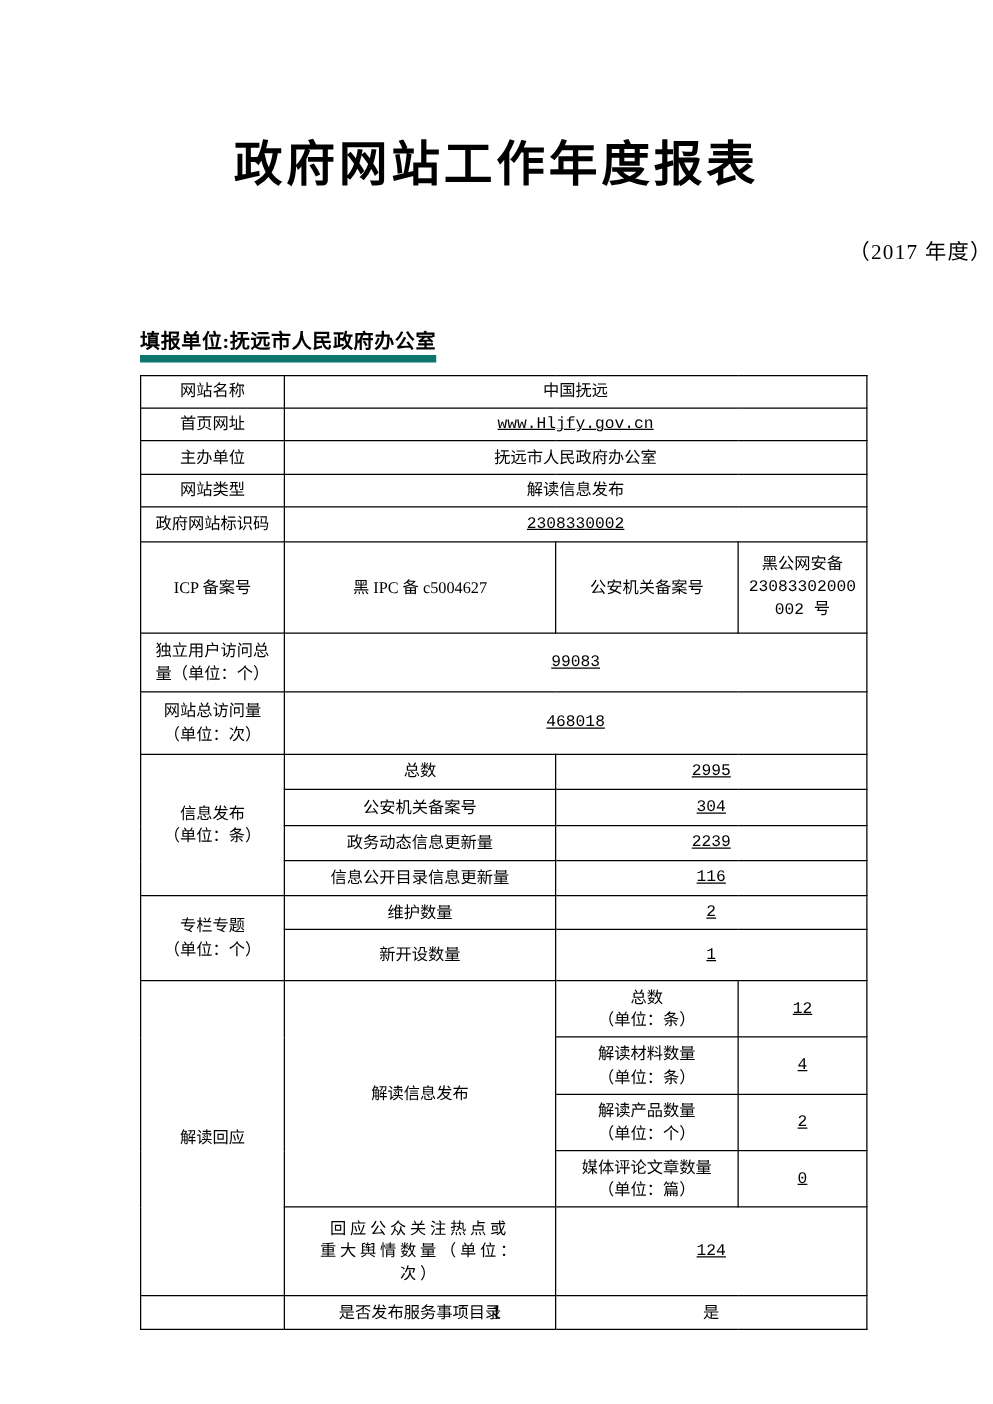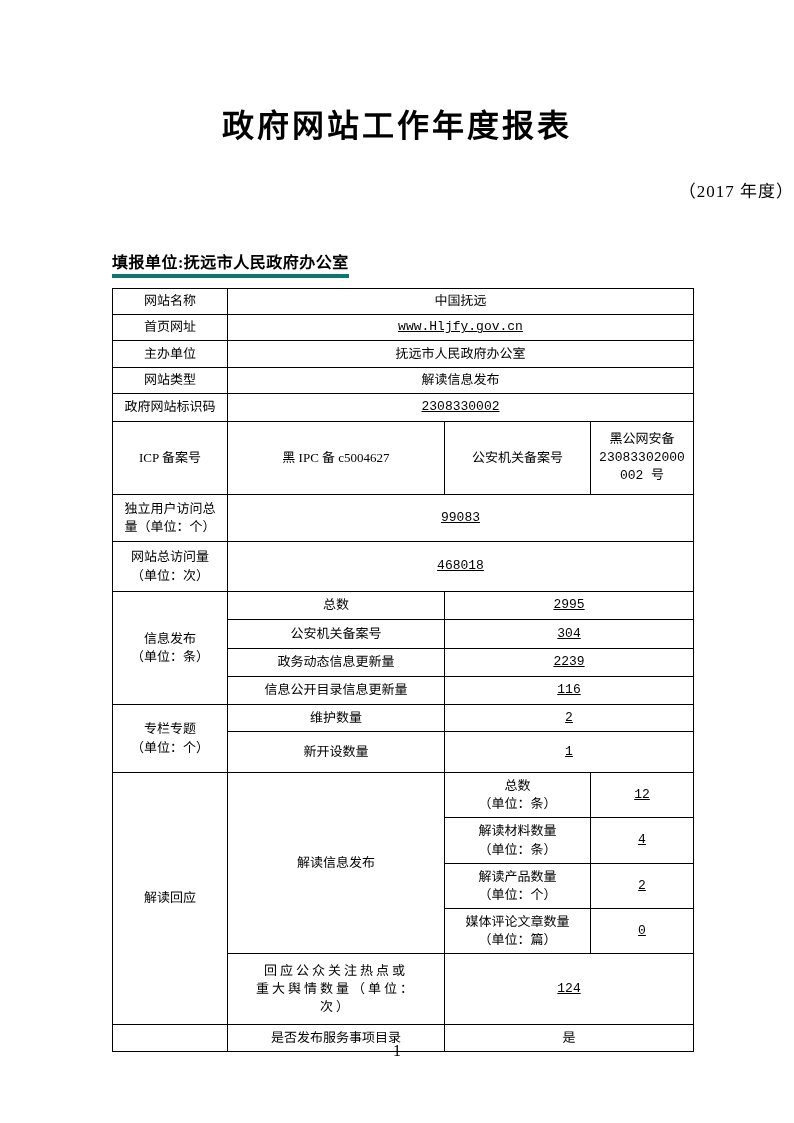--- a/index.html
+++ b/index.html
@@ -16,7 +16,7 @@
   .doc-title {
     padding-top: 100px;
     text-align: center;
-    font-size: 32px;
+    font-size: 39px;
     font-weight: bold;
     letter-spacing: 3px;
   }

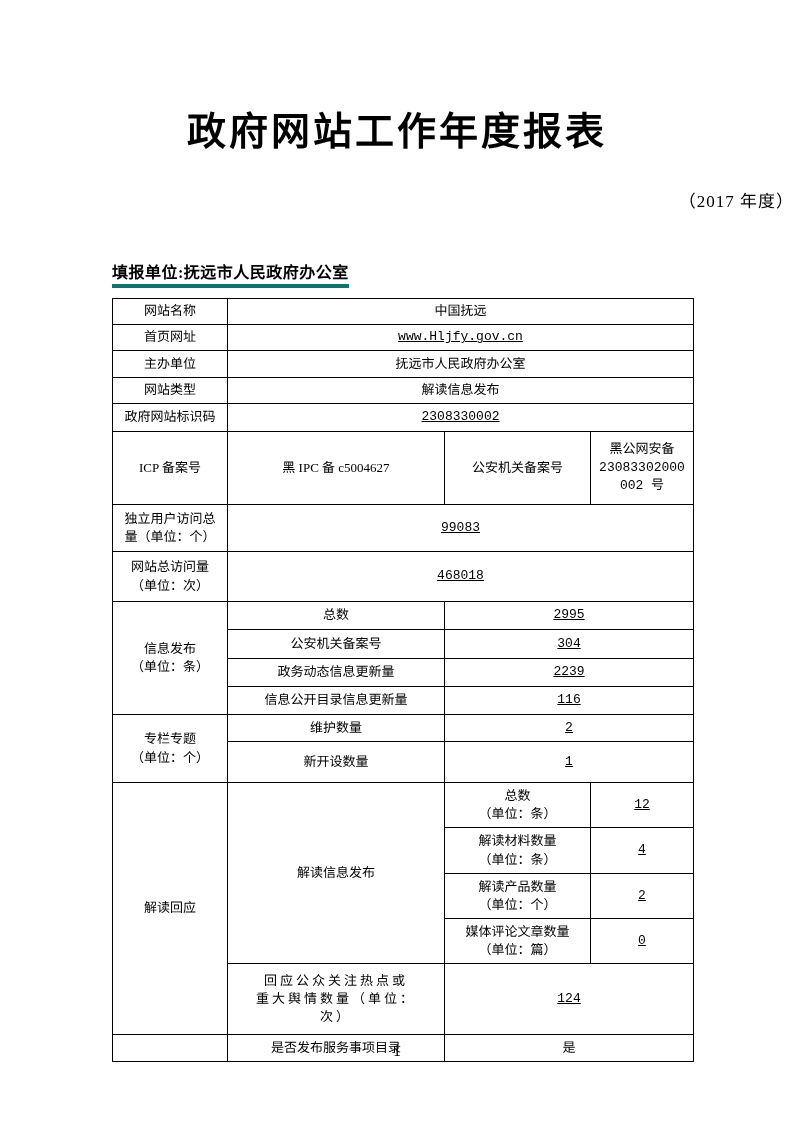--- a/index.html
+++ b/index.html
@@ -33,7 +33,7 @@
     display: inline-block;
     font-size: 16px;
     font-weight: bold;
-    border-bottom: 4px solid #0f766e;
+    border-bottom: 6px solid #0f766e;
     padding-bottom: 1px;
     letter-spacing: 0.5px;
   }

